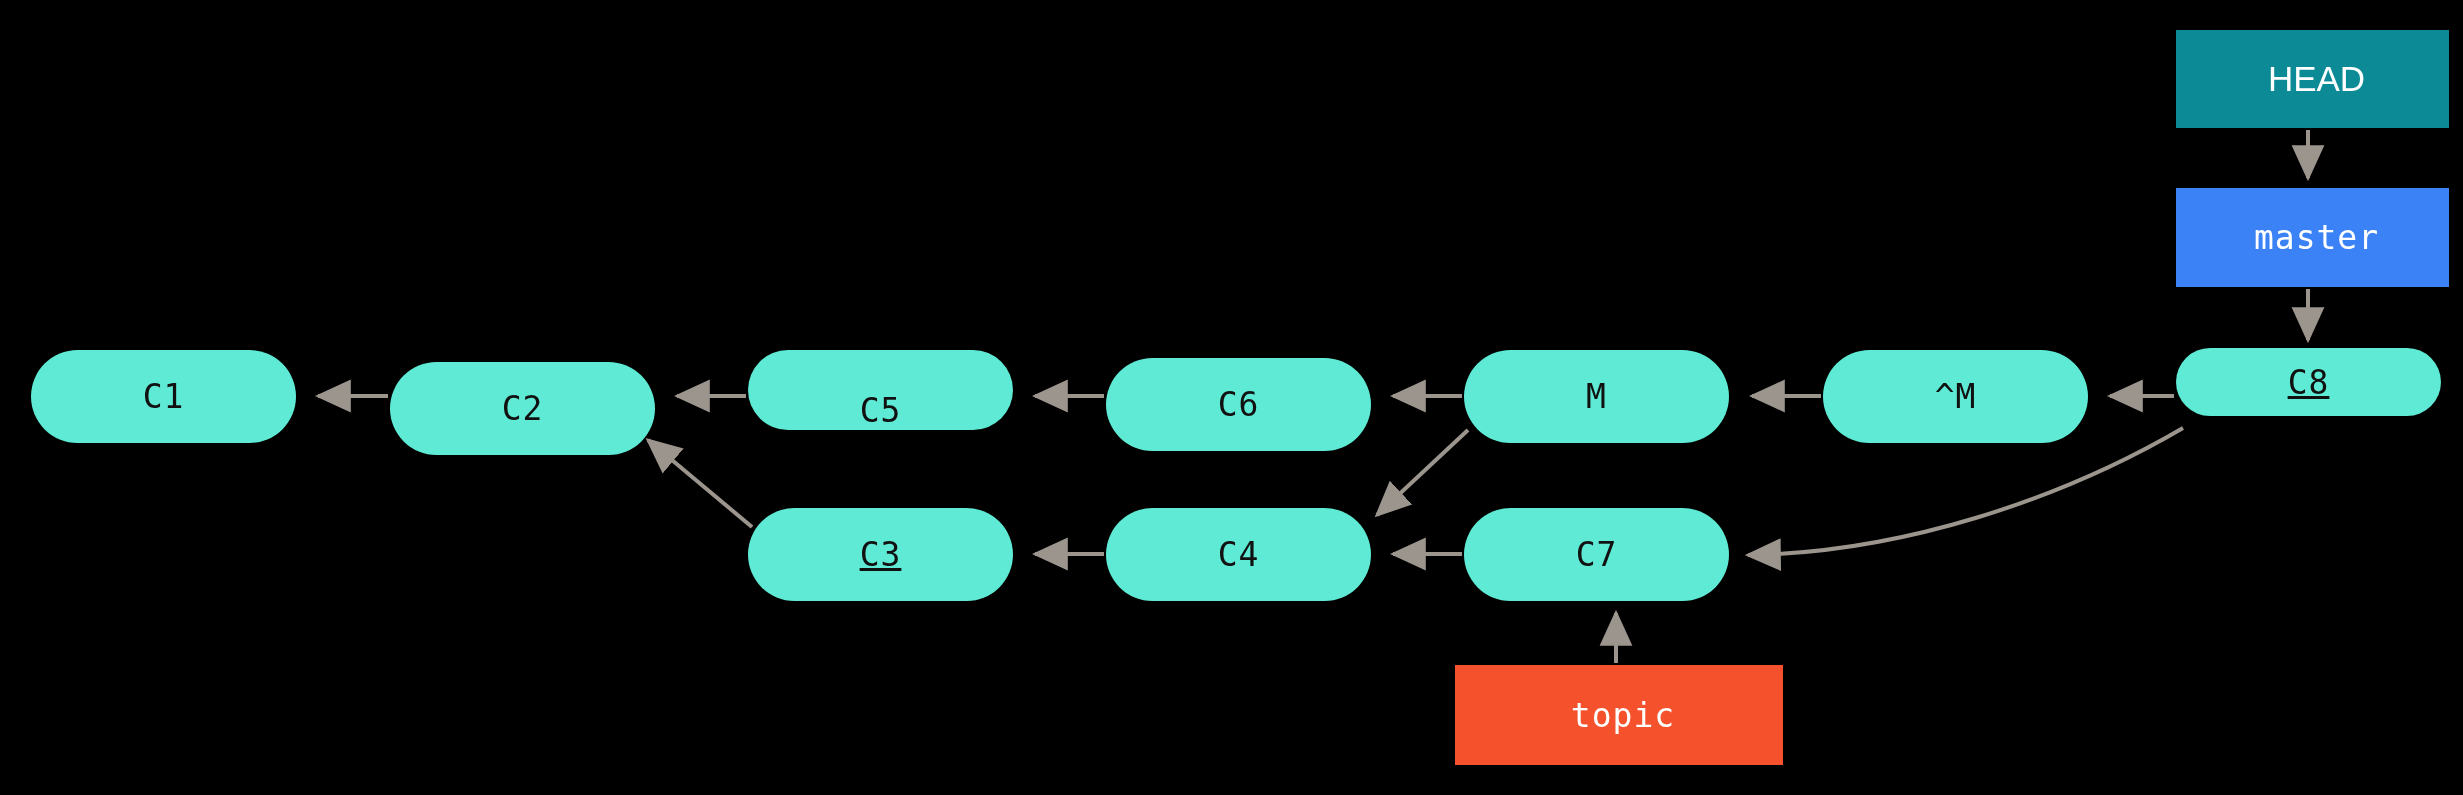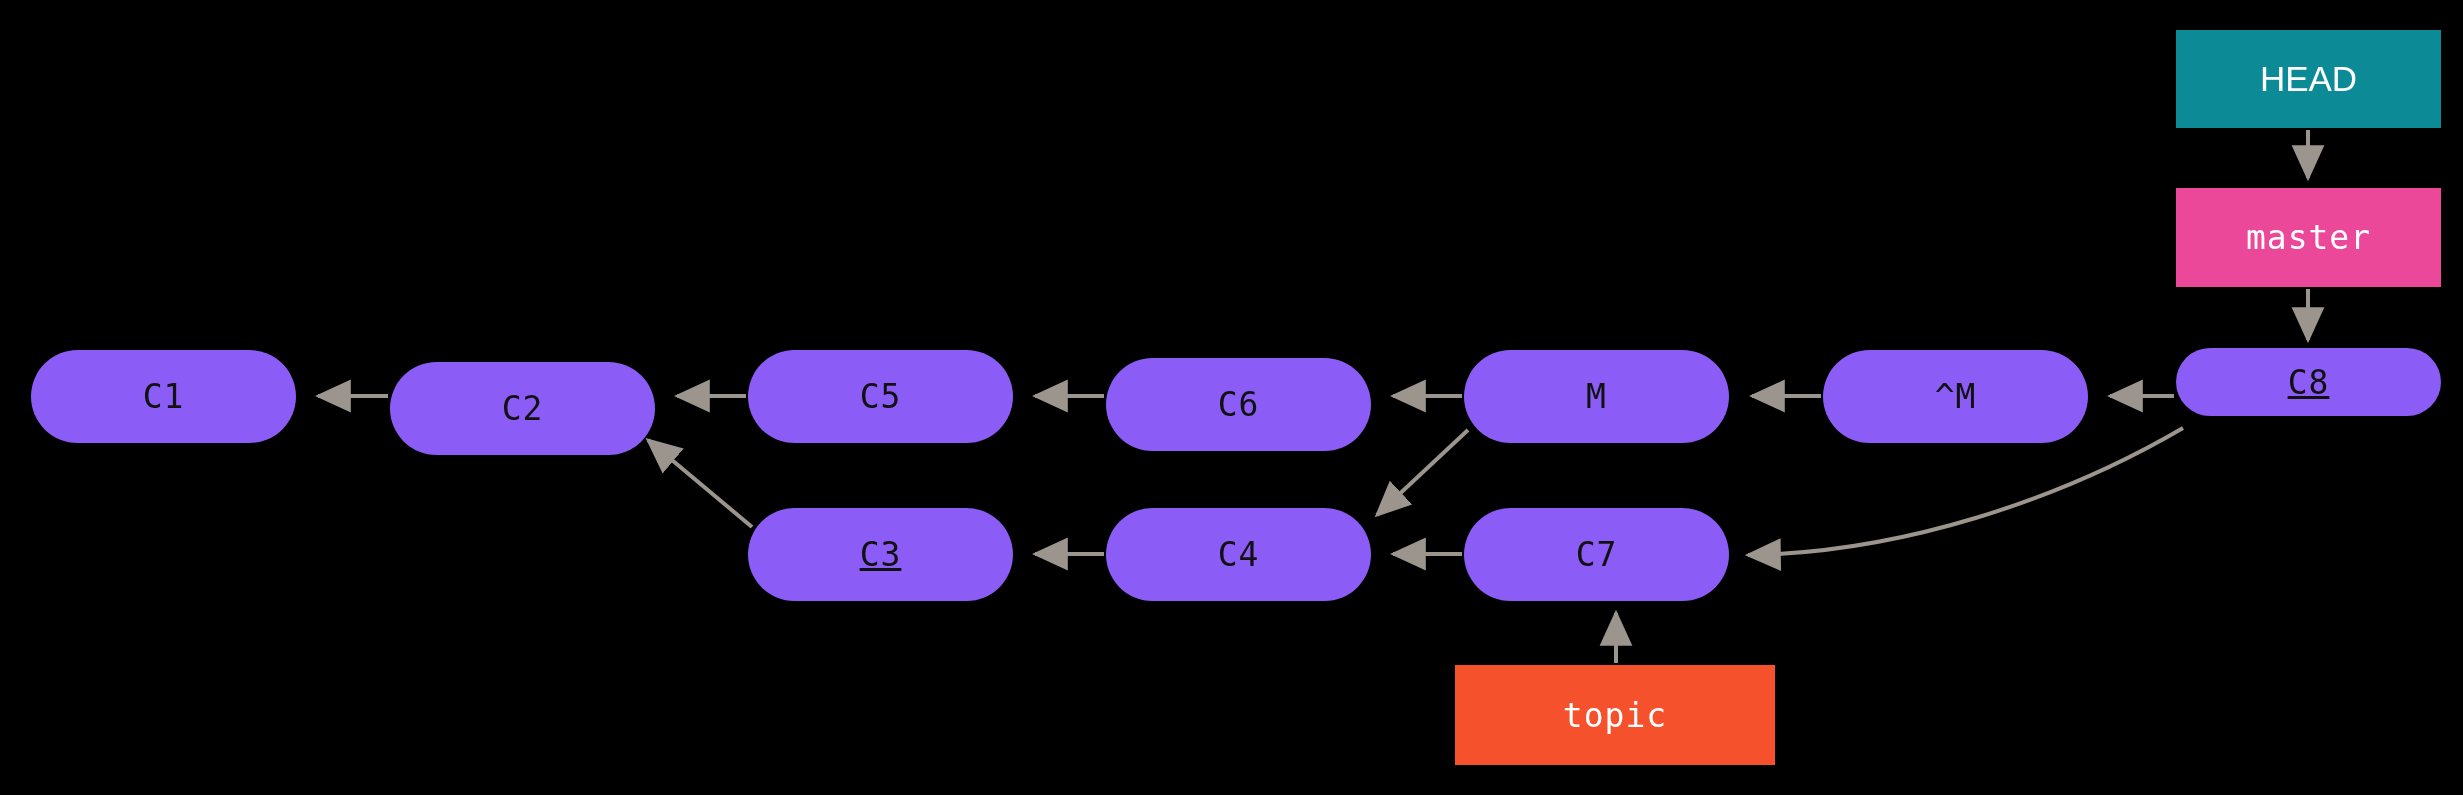--- a/index.html
+++ b/index.html
@@ -26,6 +26,7 @@
     font-size:33px;
     letter-spacing:1px;
     z-index:3;
+    padding-left:8px;
   }
   .reflabel.mono{font-family:"DejaVu Sans Mono","Liberation Mono",monospace;}
   .reflabel.sans{font-family:"Liberation Sans","DejaVu Sans",sans-serif;letter-spacing:0px;font-size:35px;}

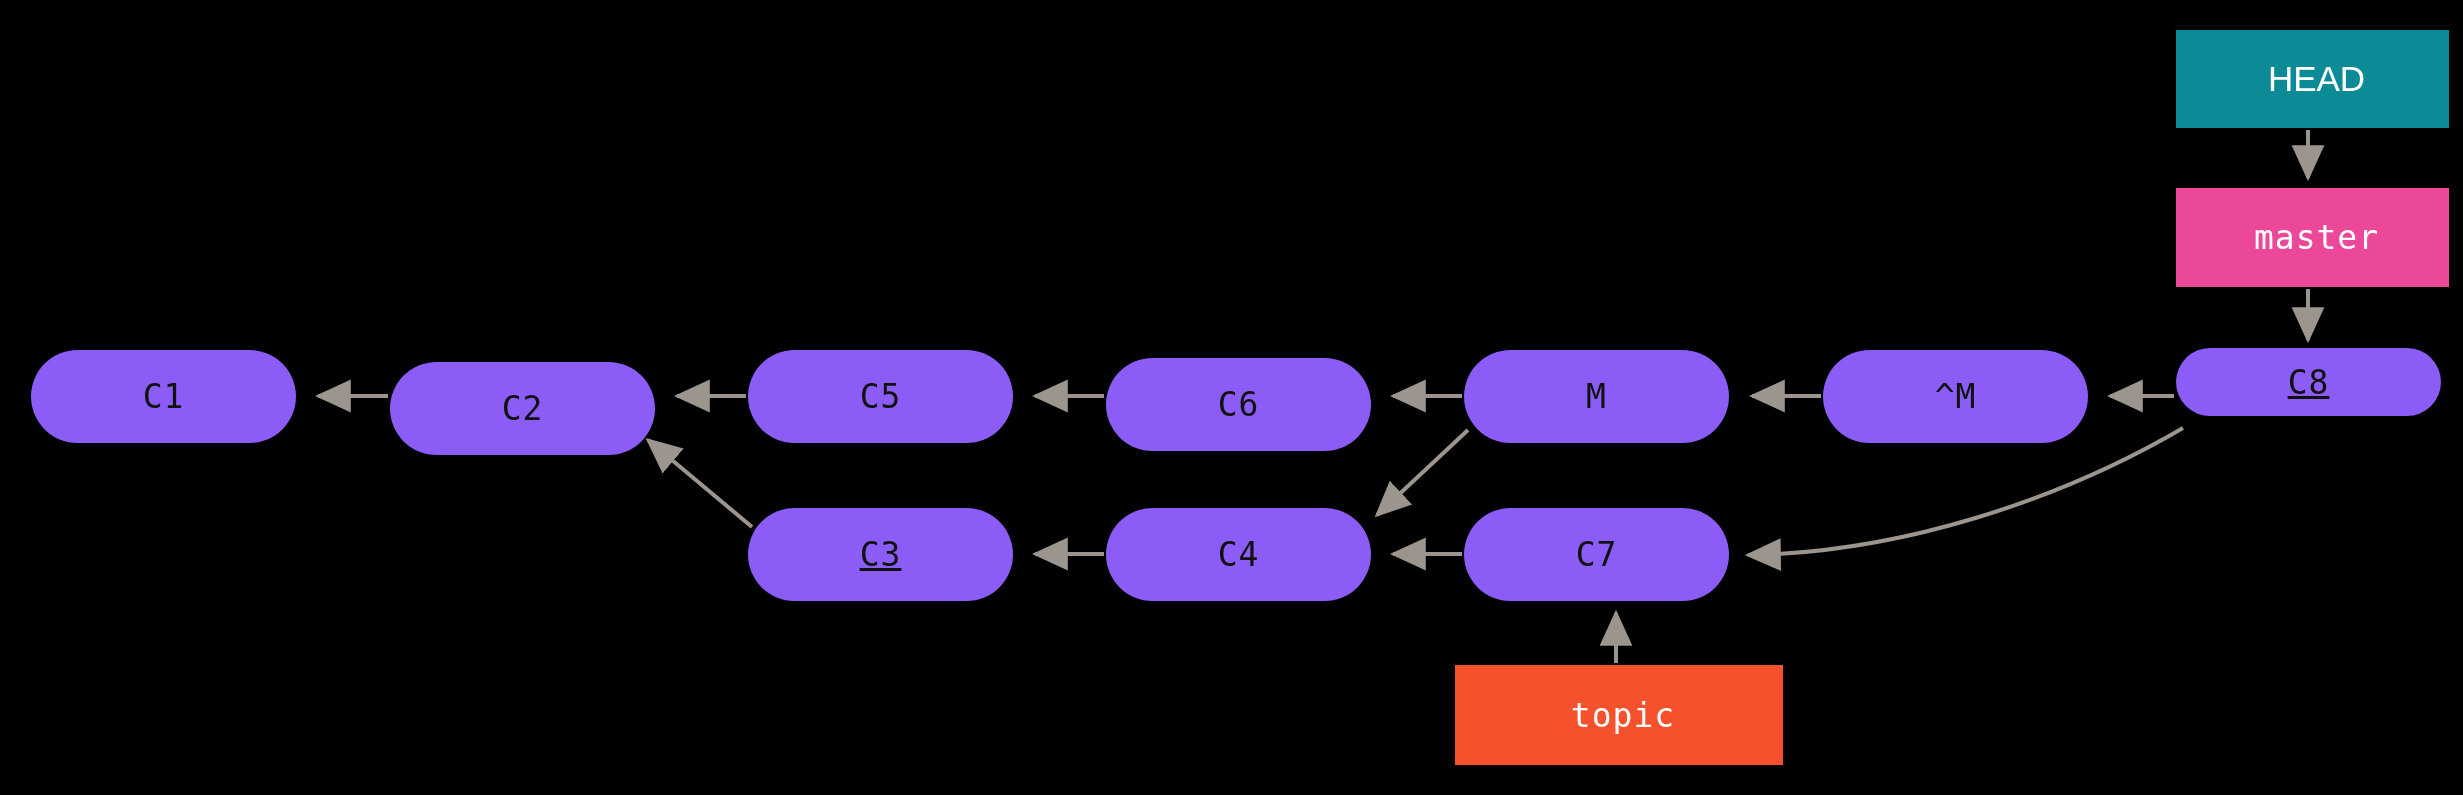--- a/index.html
+++ b/index.html
@@ -101,7 +101,7 @@
   <div class="reflabel sans" style="left:2176px;top:30px;width:265px;height:98px;background:#0c8b96;">
     <span>HEAD</span>
   </div>
-  <div class="reflabel mono" style="left:2176px;top:188px;width:265px;height:99px;background:#ec4899;">
+  <div class="reflabel mono" style="left:2176px;top:188px;width:265px;height:99px;background:#3b82f6;">
     <span>master</span>
   </div>
   <div class="reflabel mono" style="left:1455px;top:665px;width:320px;height:100px;background:#f4512c;">

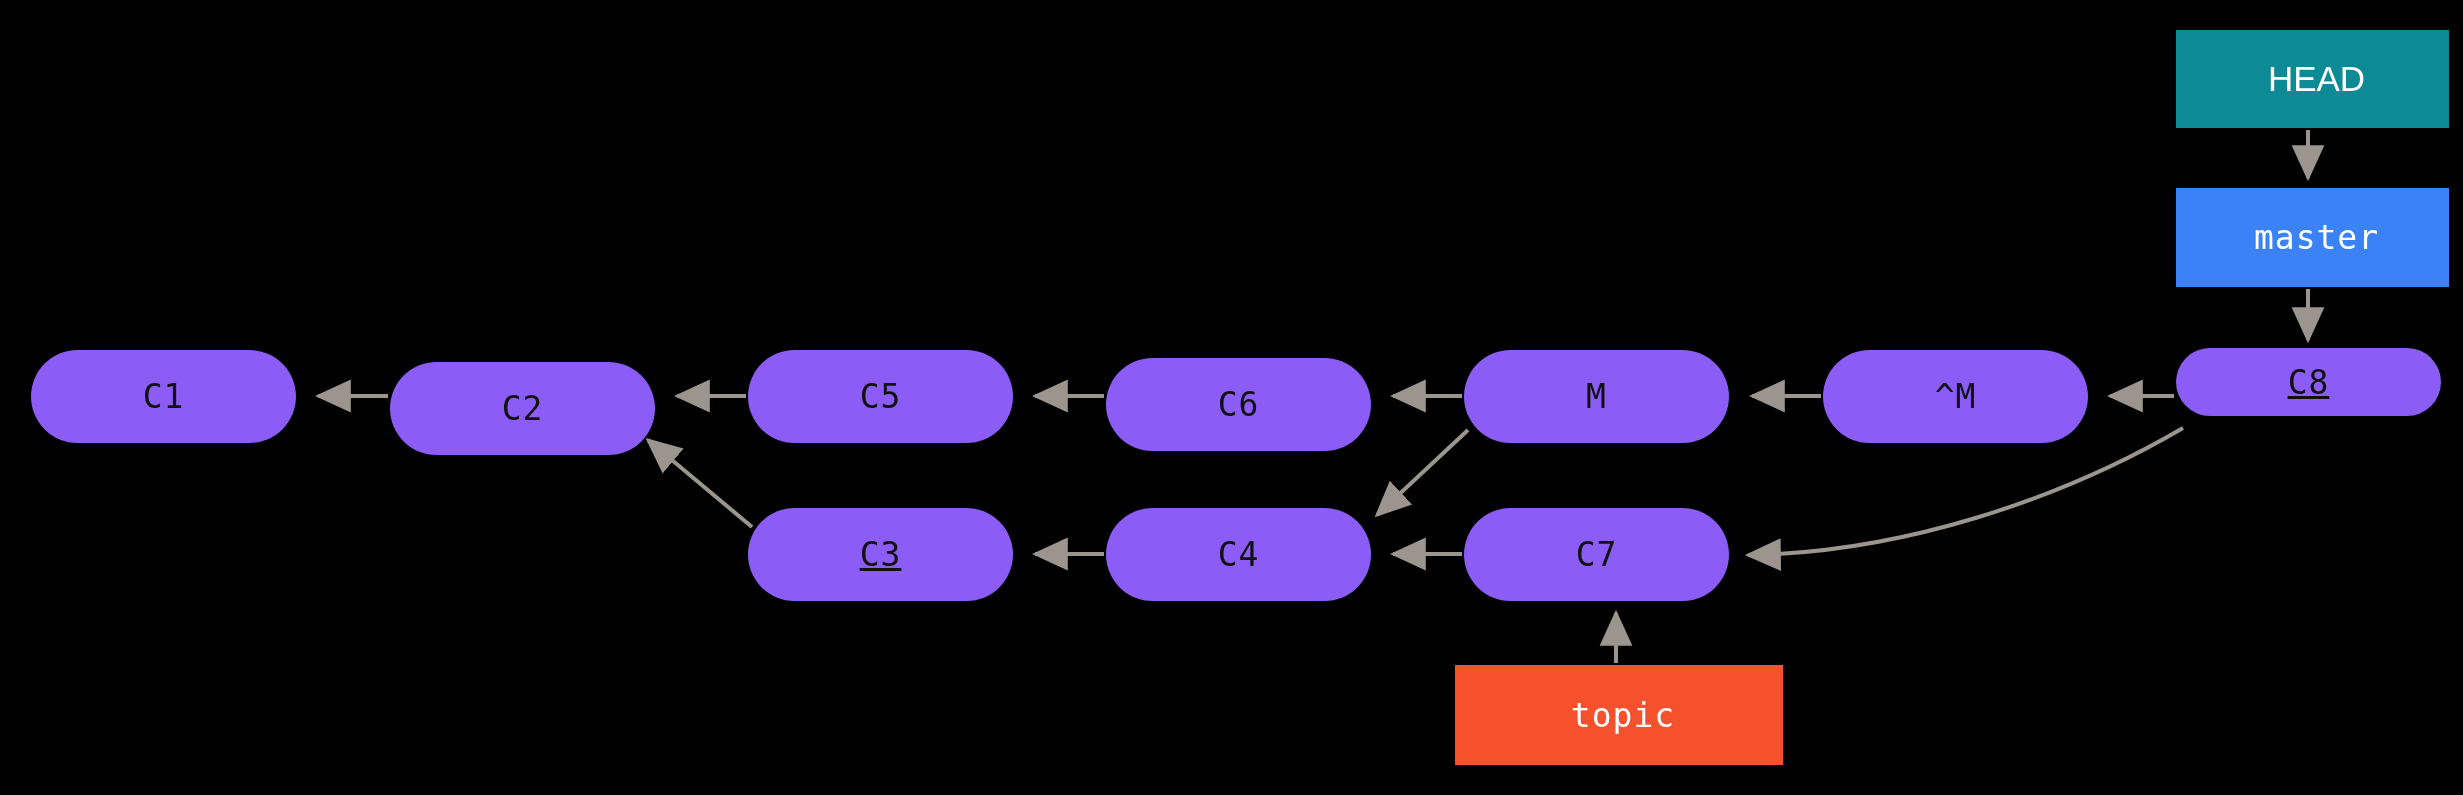--- a/index.html
+++ b/index.html
@@ -10,7 +10,7 @@
 
   .commit{
     position:absolute;
-    background:#8b5cf6;
+    background:#5eead4;
     border-radius:48px;
     display:flex;align-items:center;justify-content:center;
     color:#111;

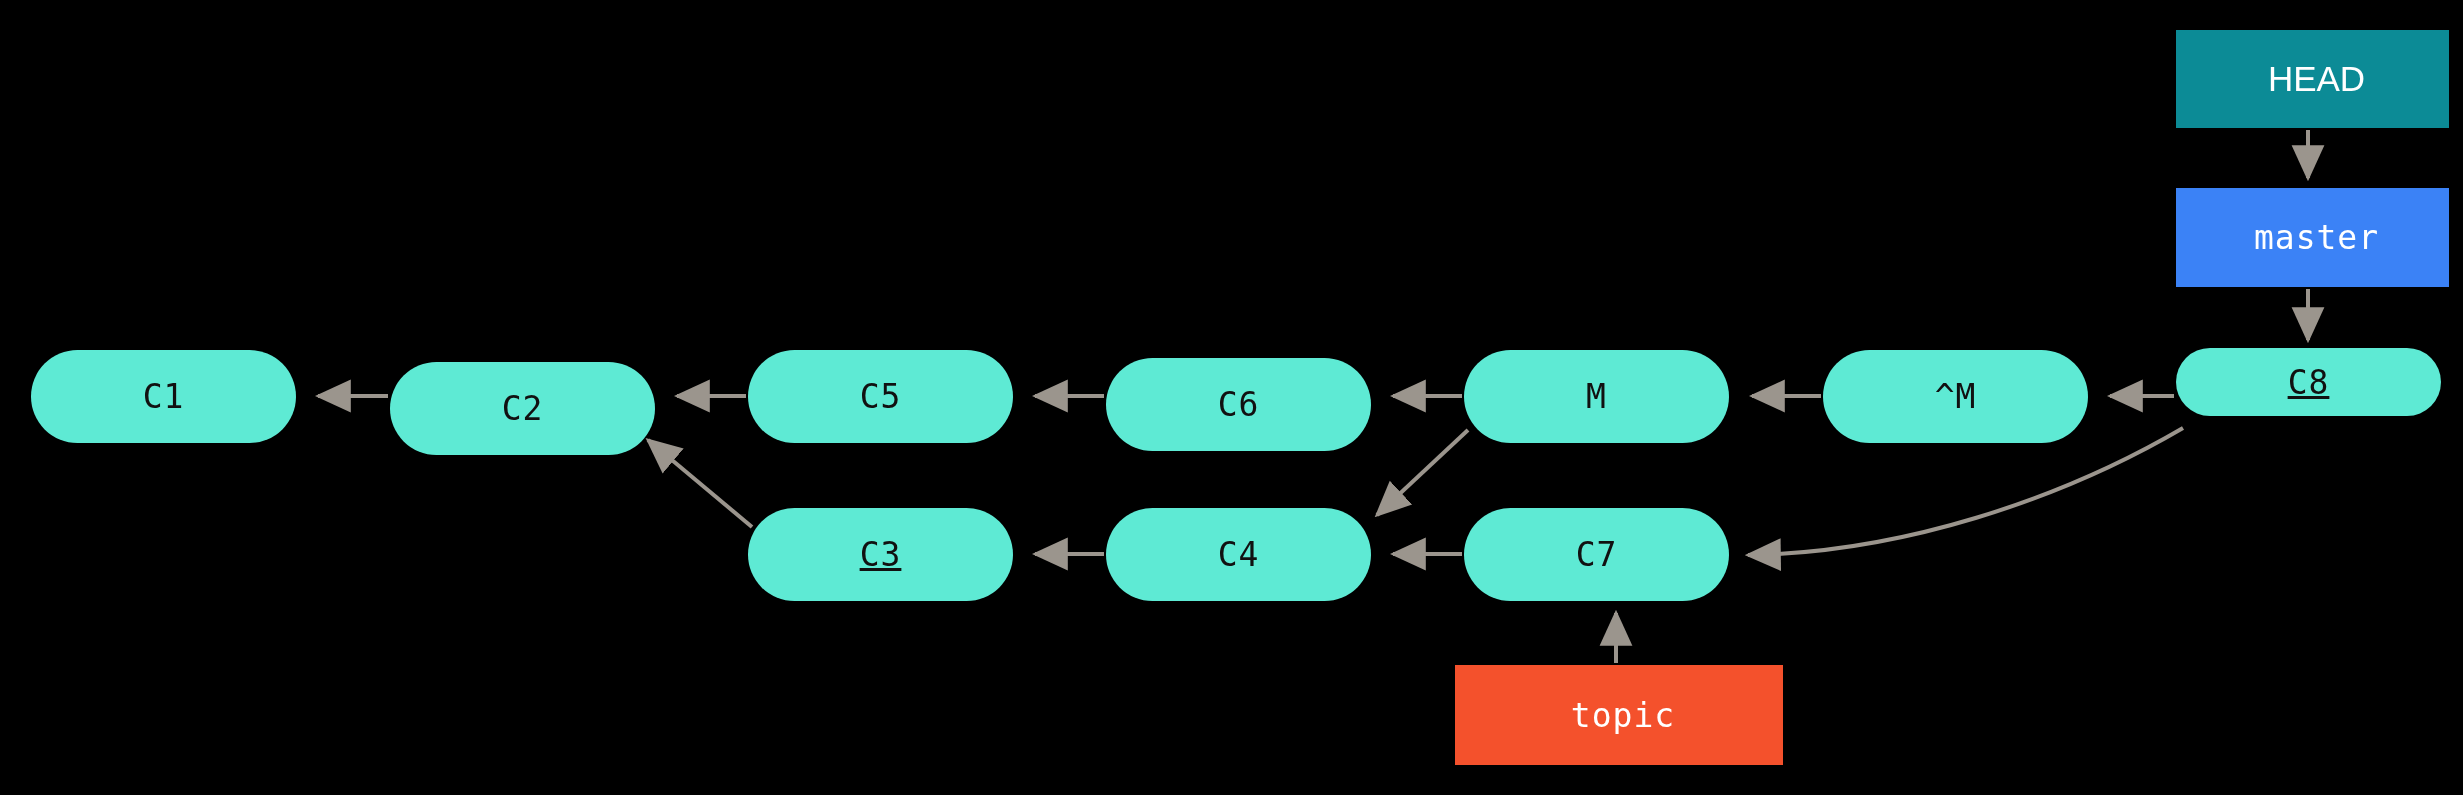--- a/index.html
+++ b/index.html
@@ -73,7 +73,7 @@
   <div class="commit" style="left:390px;top:362px;width:265px;height:93px;">
     <span>C2</span>
   </div>
-  <div class="commit" style="left:748px;top:350px;width:265px;height:93px;">
+  <div class="commit" style="left:748px;top:350px;width:265px;height:80px;align-items:flex-end;">
     <span>C5</span>
   </div>
   <div class="commit" style="left:1106px;top:350px;width:265px;height:93px;margin-top:8px;">

